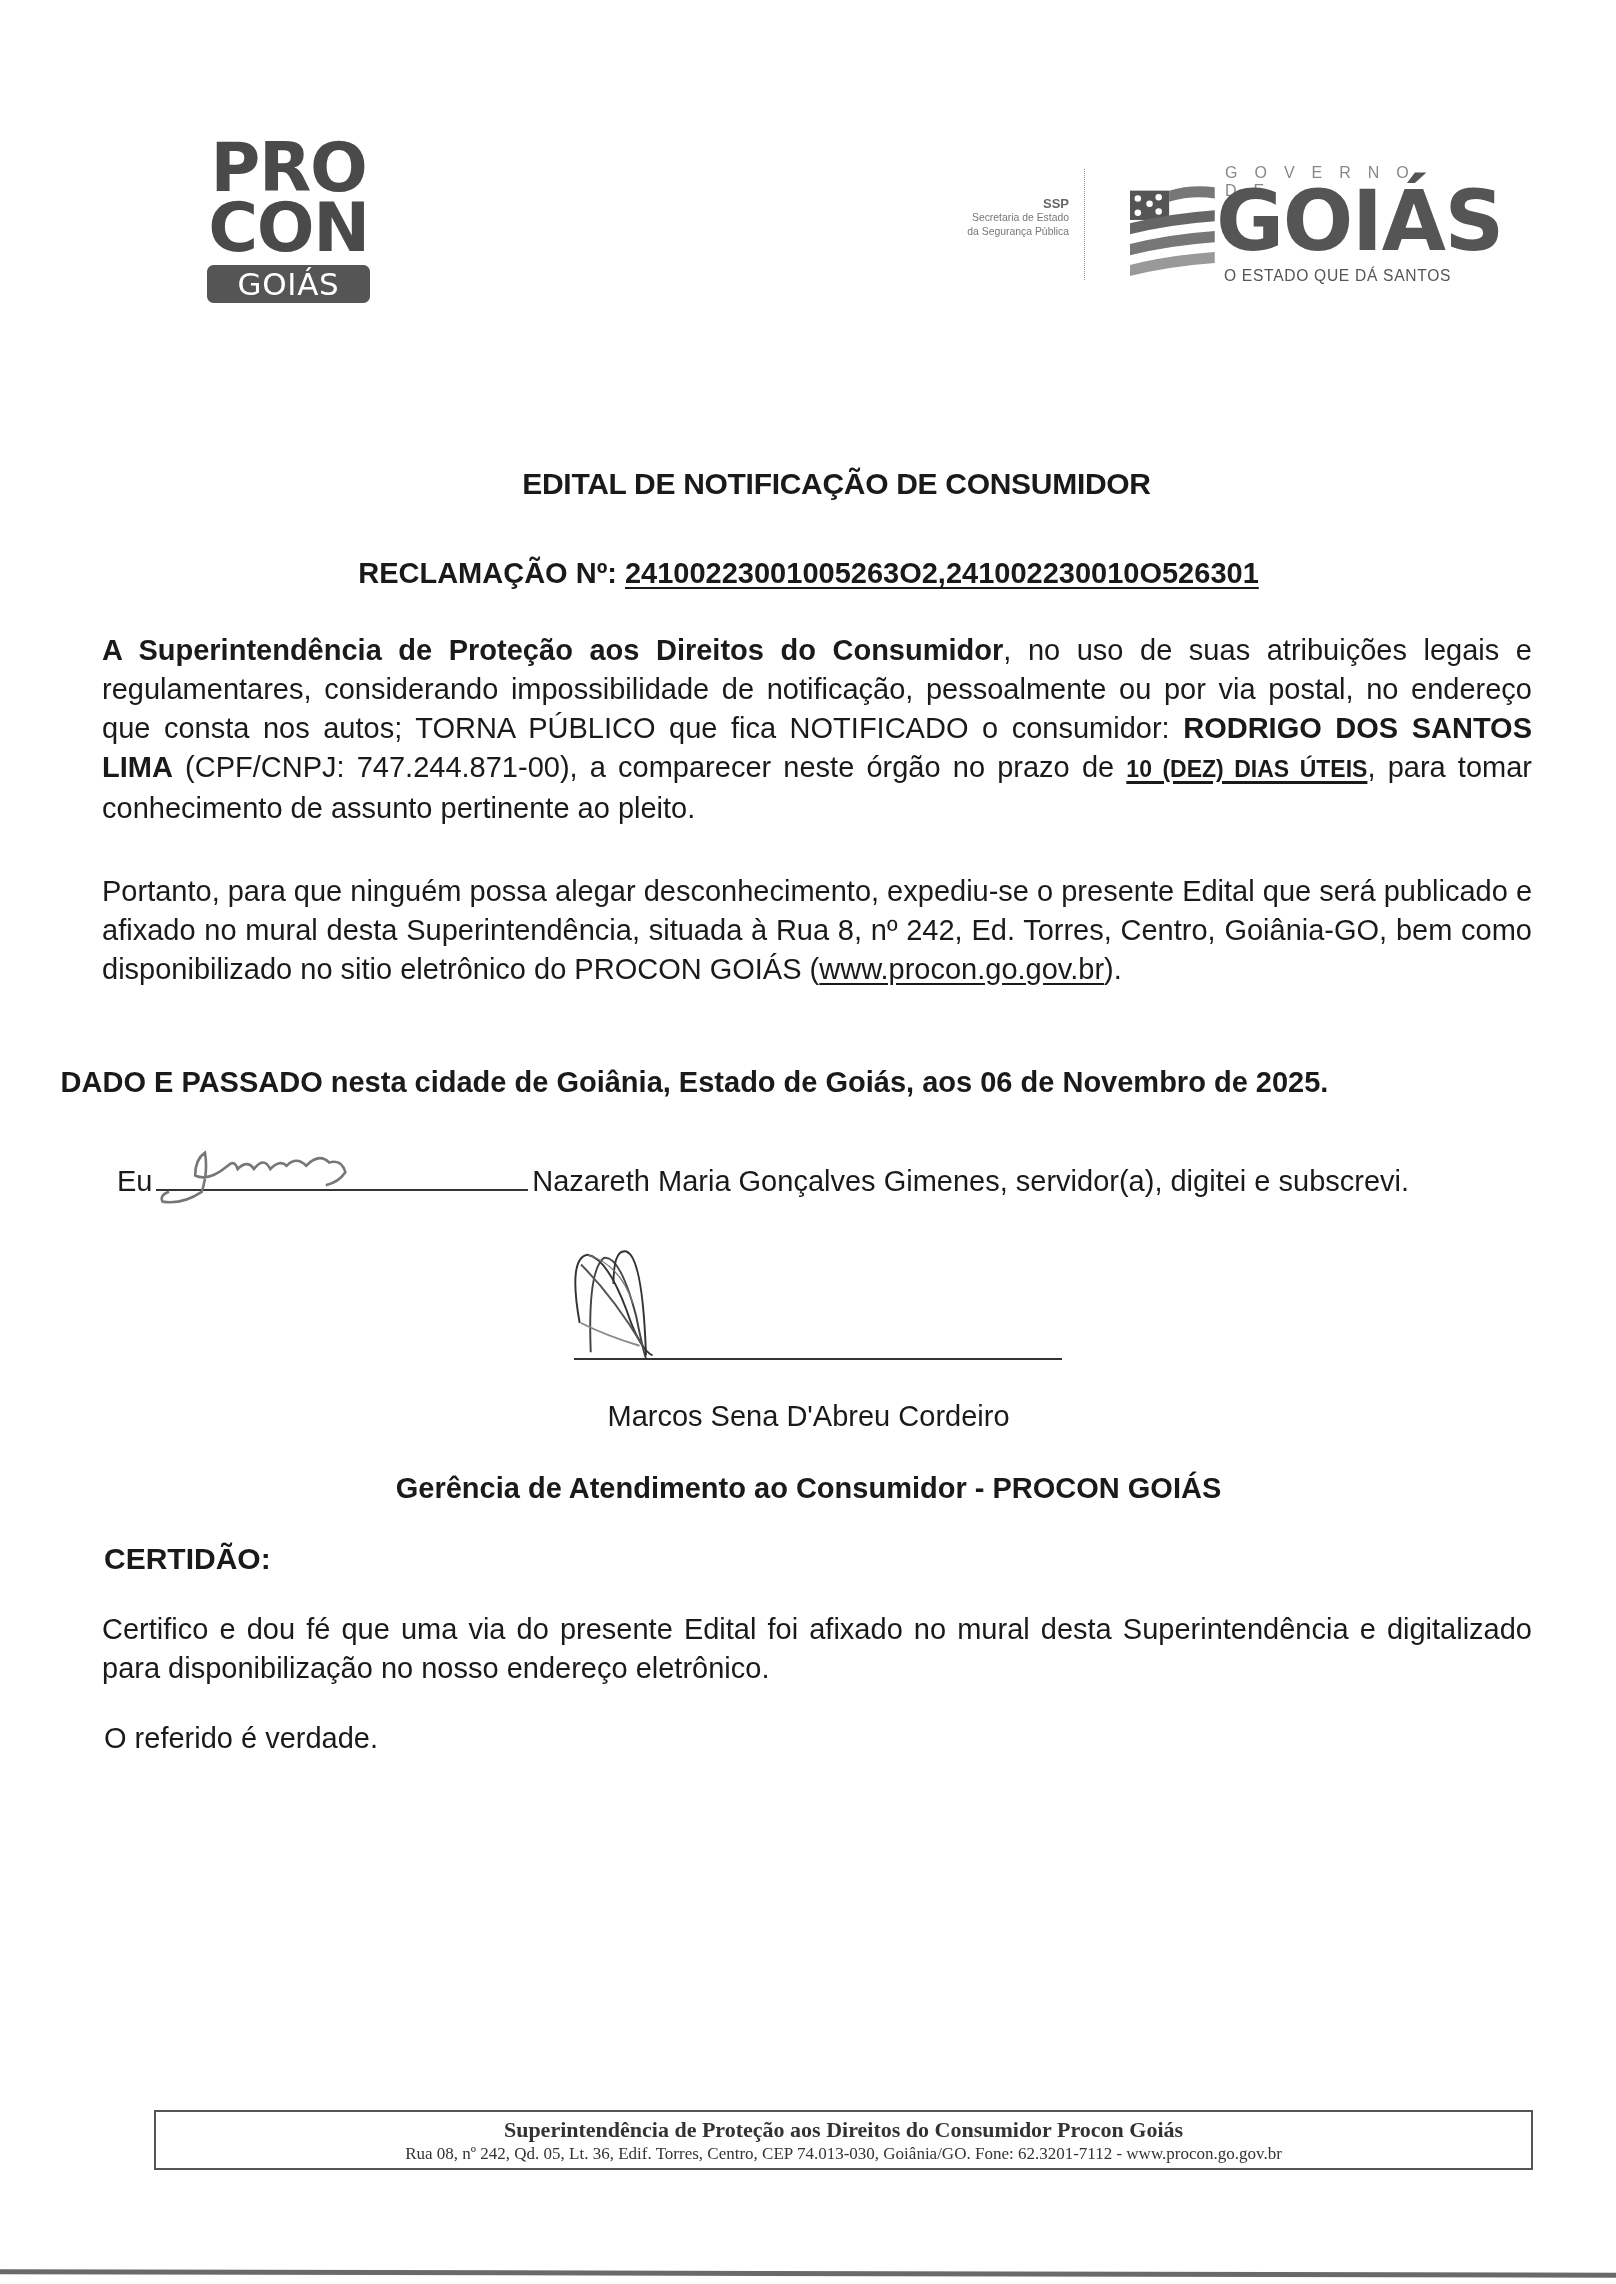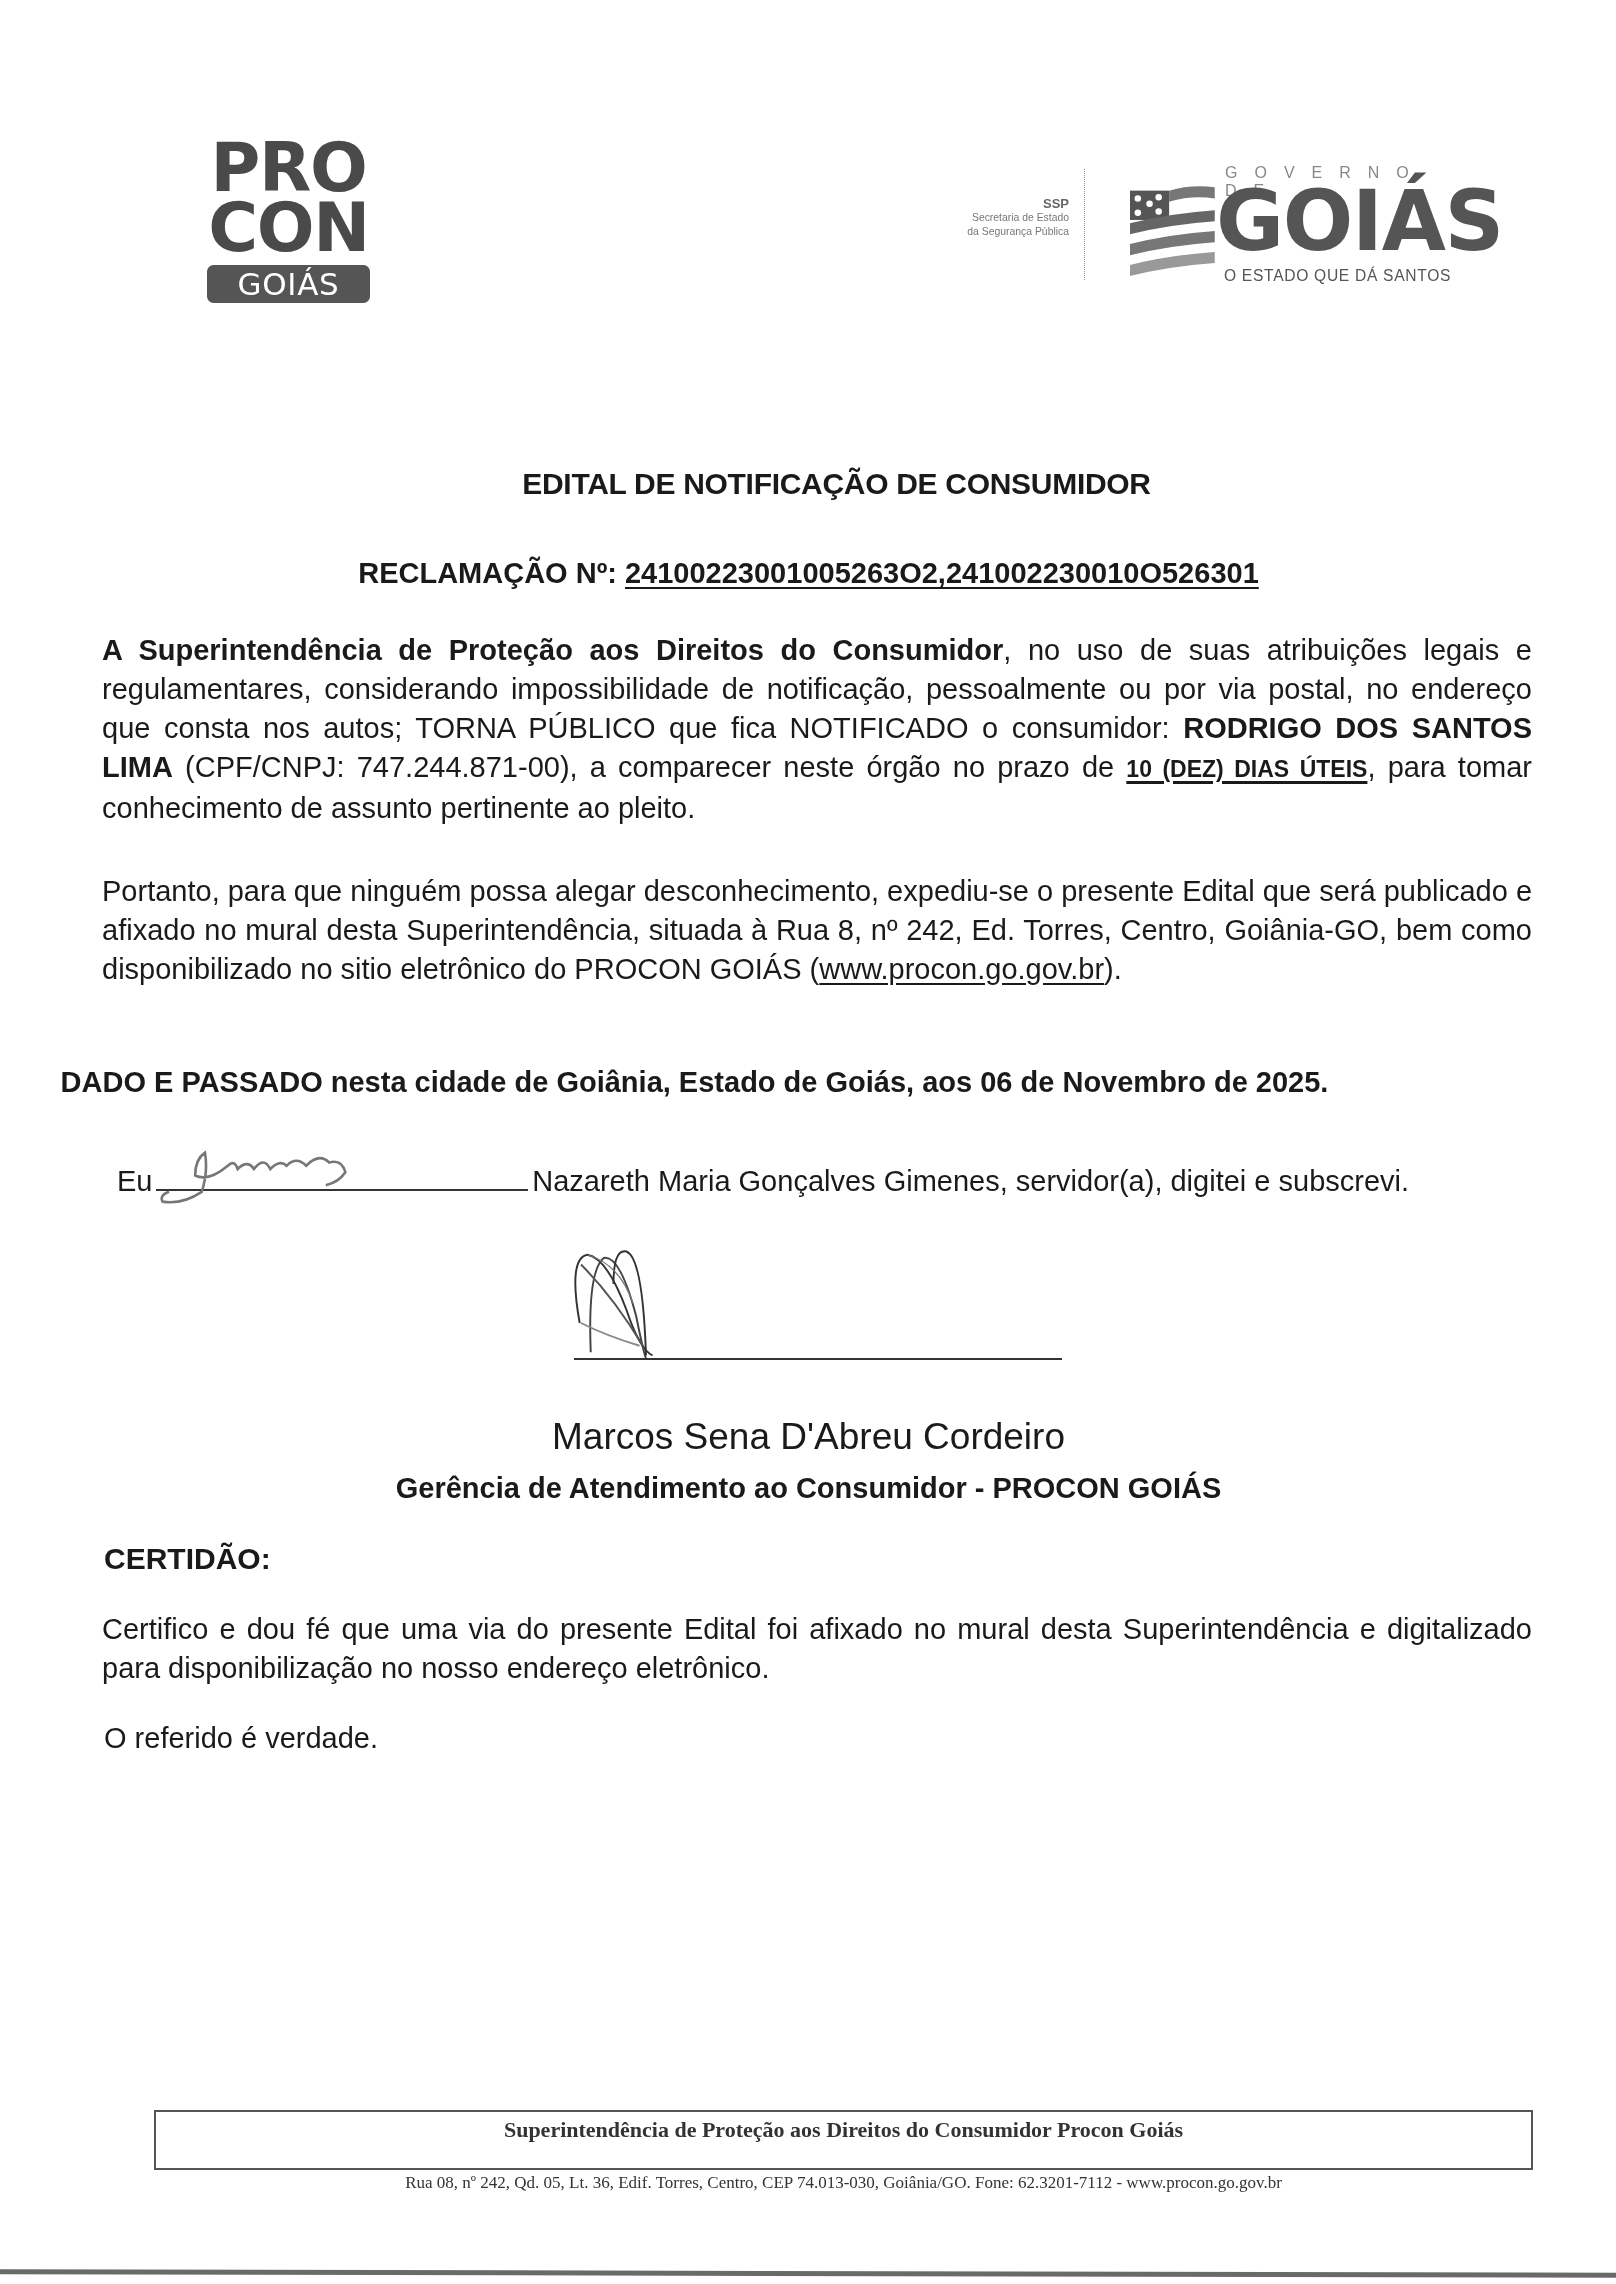--- a/index.html
+++ b/index.html
@@ -49,7 +49,7 @@
 
   .sig2 { left: 561px; top: 1245px; }
   .sig-line { left: 574px; top: 1358px; width: 488px; border-top: 2.6px solid #333; }
-  .signer-name { left: 0; width: 1617px; top: 1400px; text-align: center; font-size: 37px; margin-top: 16px; }
+  .signer-name { left: 0; width: 1617px; top: 1400px; text-align: center; font-size: 29px; }
   .signer-role { left: 0; width: 1617px; top: 1472px; text-align: center; font-weight: bold; font-size: 29px; }
 
   .cert-label { left: 104px; top: 1542px; font-weight: bold; font-size: 30px; }

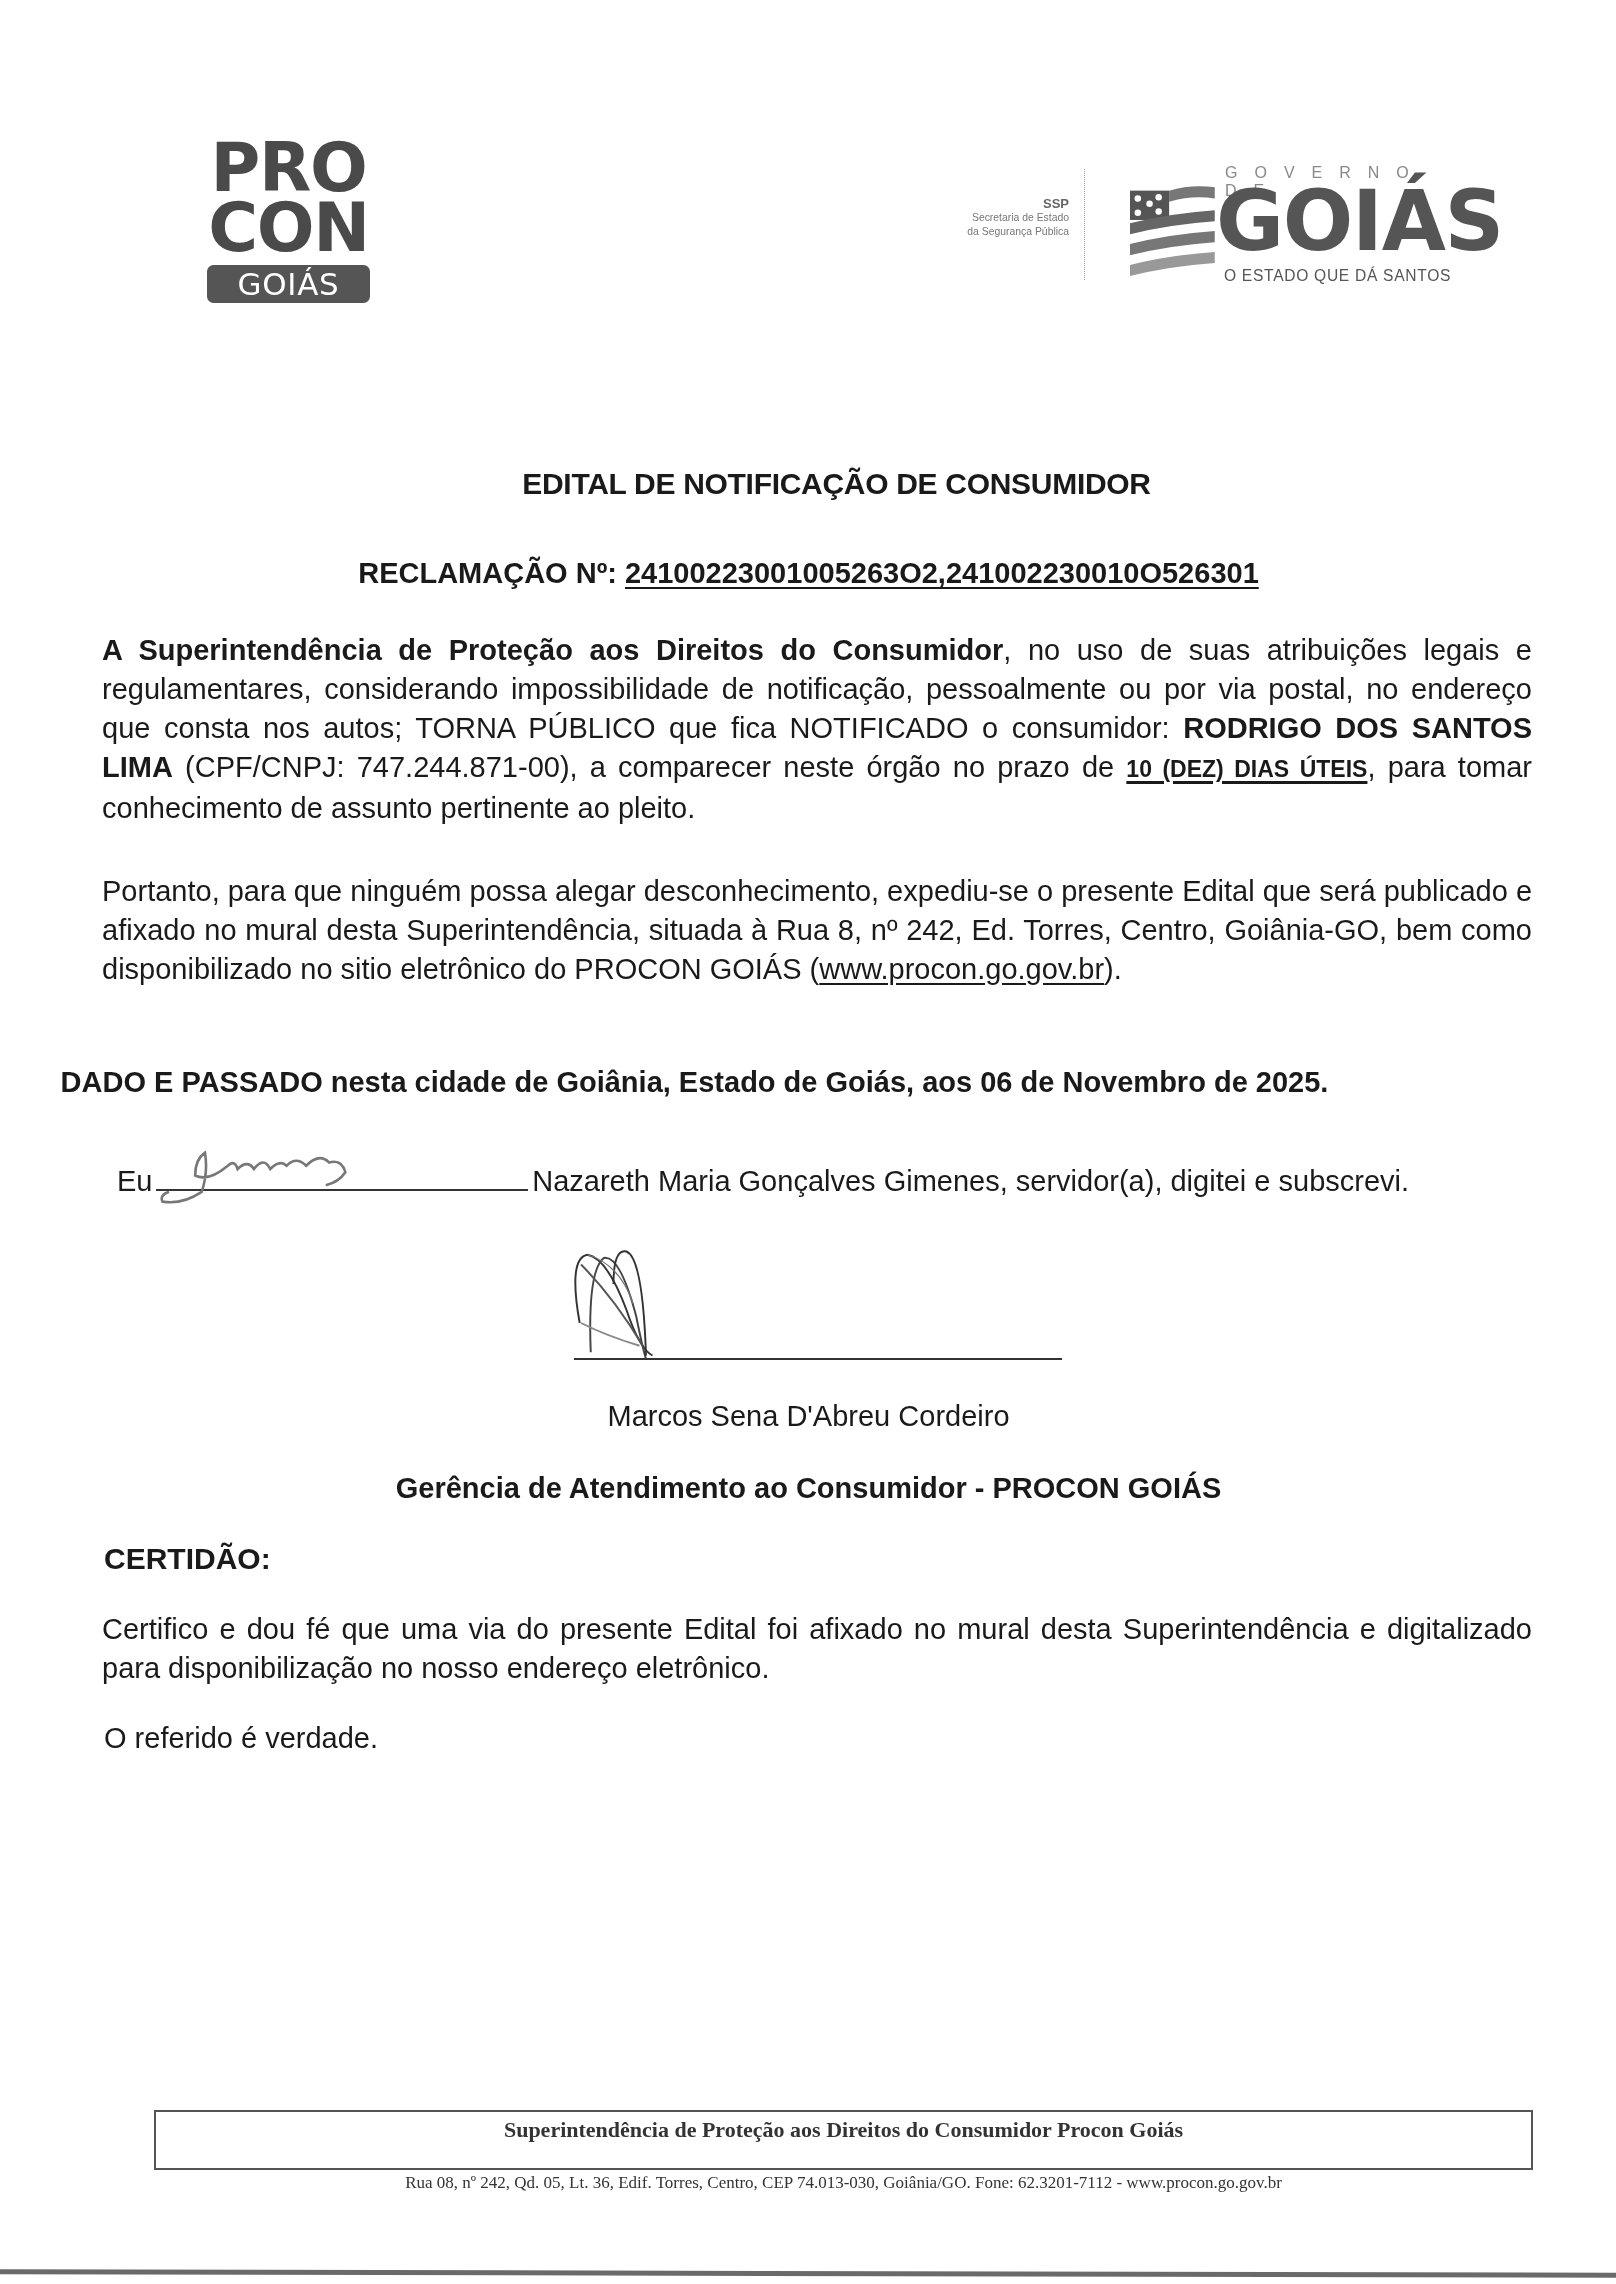--- a/index.html
+++ b/index.html
@@ -60,7 +60,7 @@
   .footer-box { left: 154px; top: 2110px; width: 1375px; height: 56px; border: 2px solid #555;
                 font-family: "Liberation Serif", "DejaVu Serif", serif; text-align: center; color: #333; }
   .footer-title { font-weight: bold; font-size: 22px; line-height: 26px; margin-top: 5px; }
-  .footer-addr { font-size: 17px; line-height: 22px; margin-top: 29px; }
+  .footer-addr { font-size: 17px; line-height: 22px; }
 
   .page-edge { left: 0; top: 2271px; width: 1617px; height: 5.2px; background: #6a6a6a; transform: rotate(0.12deg); }
 </style>

